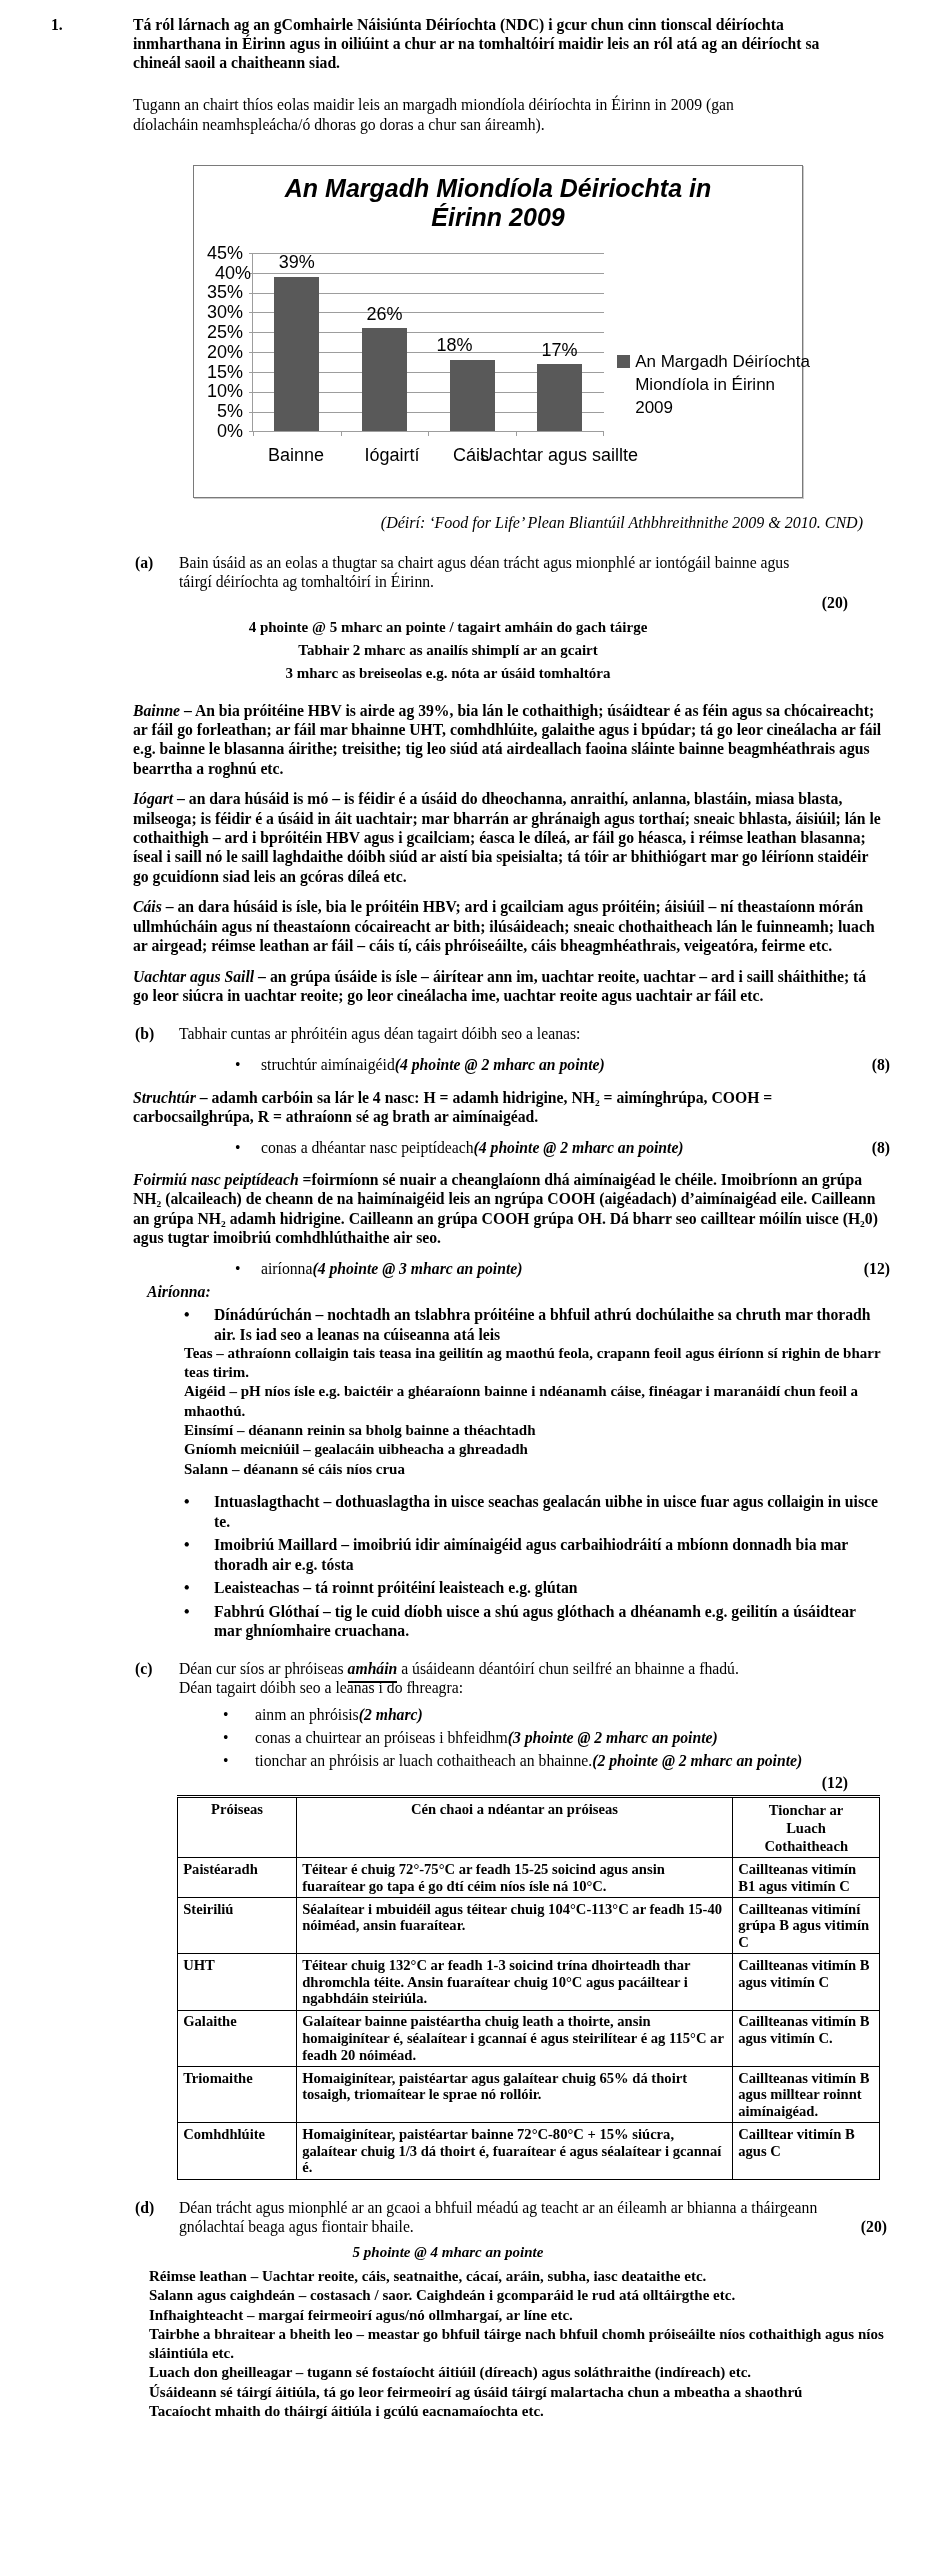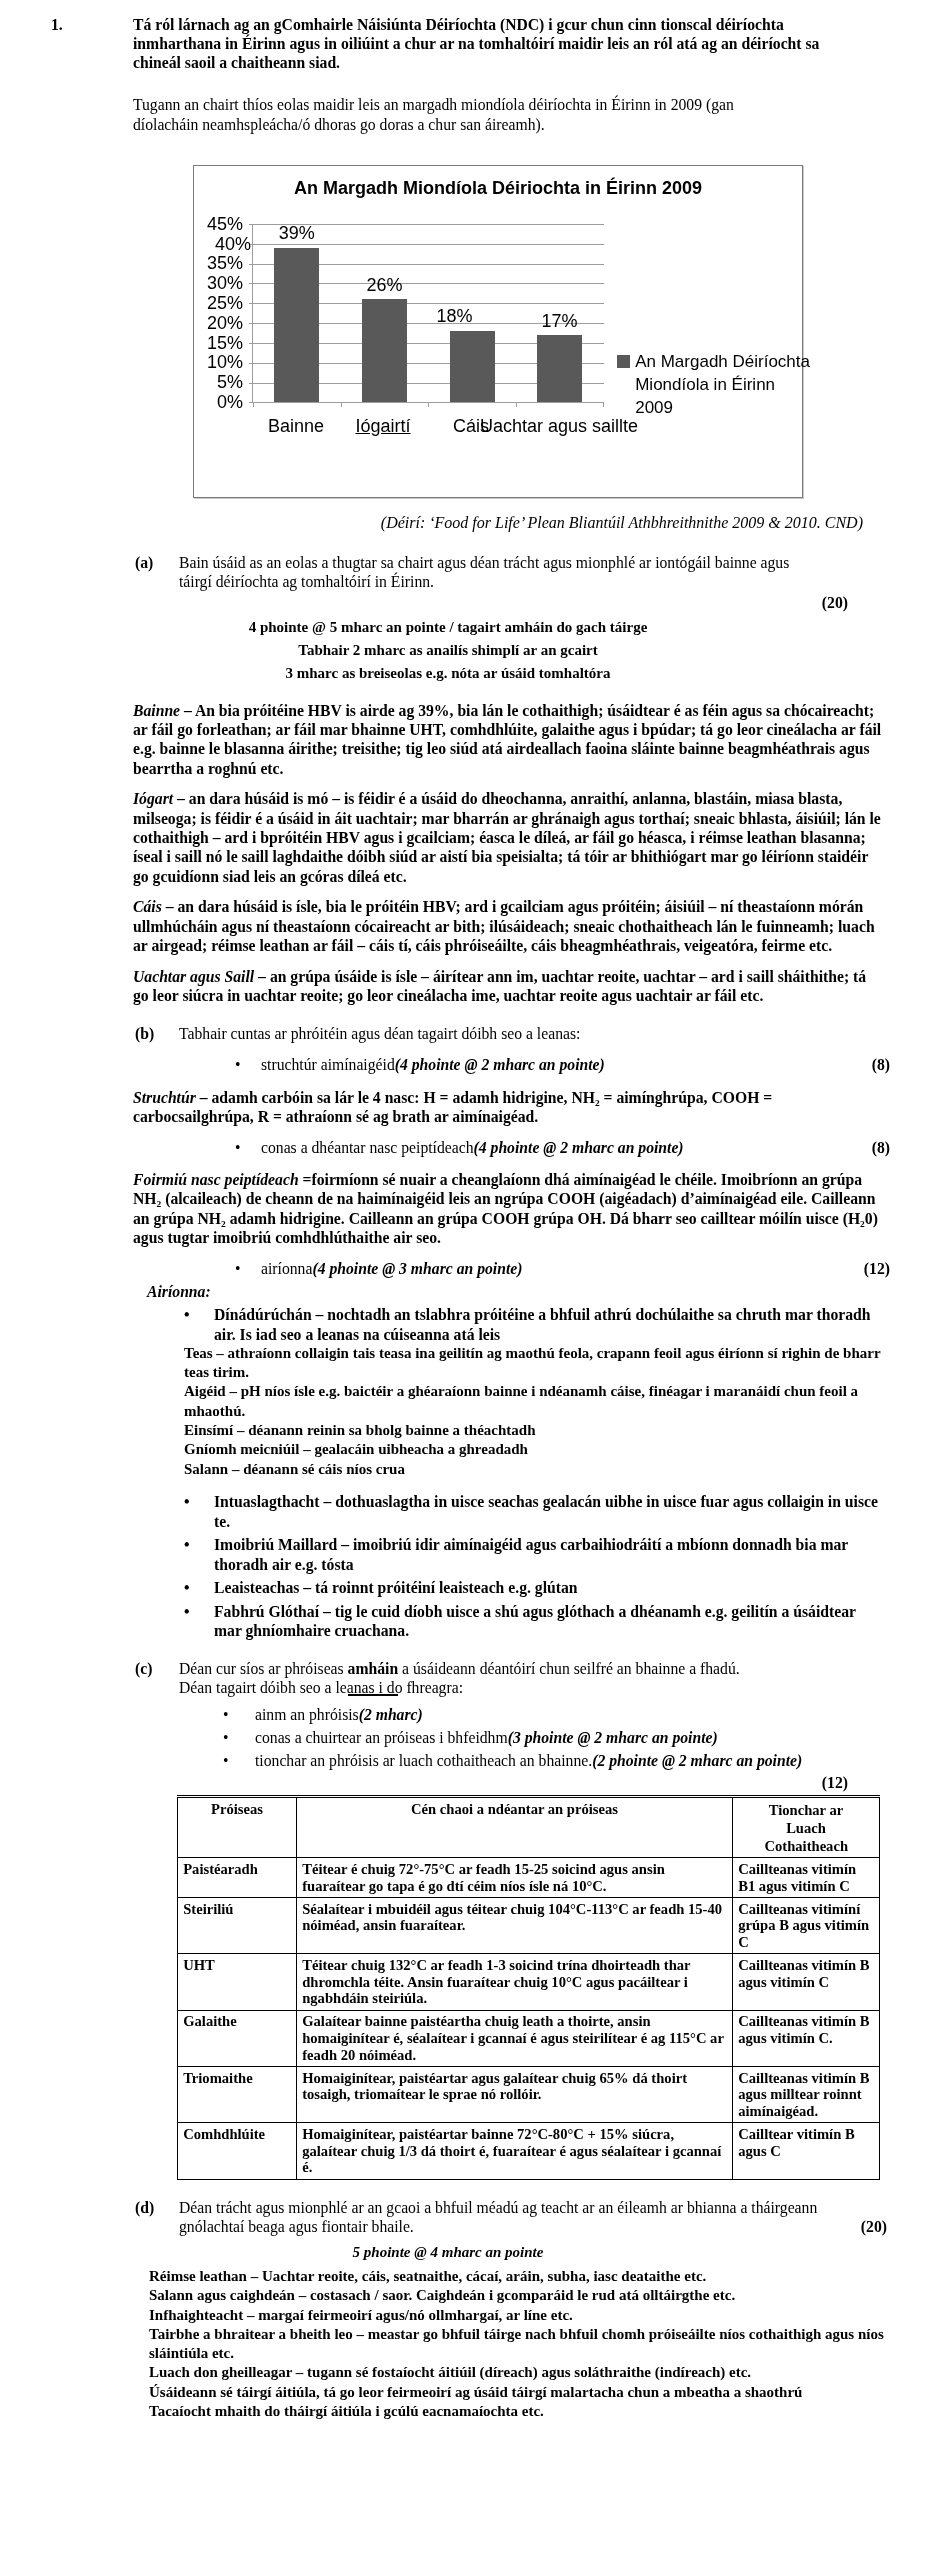--- a/index.html
+++ b/index.html
@@ -21,7 +21,7 @@
     box-shadow:1px 1px 0 #c9c9c9;
   }
   .chart-title{margin:8.3px auto 0;width:475px;text-align:center;
-    font-weight:bold;font-size:18px;line-height:29px;}
+    font-weight:bold;font-size:25px;line-height:29px;font-style:italic;}
   .plot-row{position:relative;margin:21px 0 0 58px;width:351px;height:178px;
     border-left:1px solid #9d9d9d;border-bottom:1px solid #595959;}
   .gridline{position:absolute;left:0;width:351px;height:1px;background:#9d9d9d;}

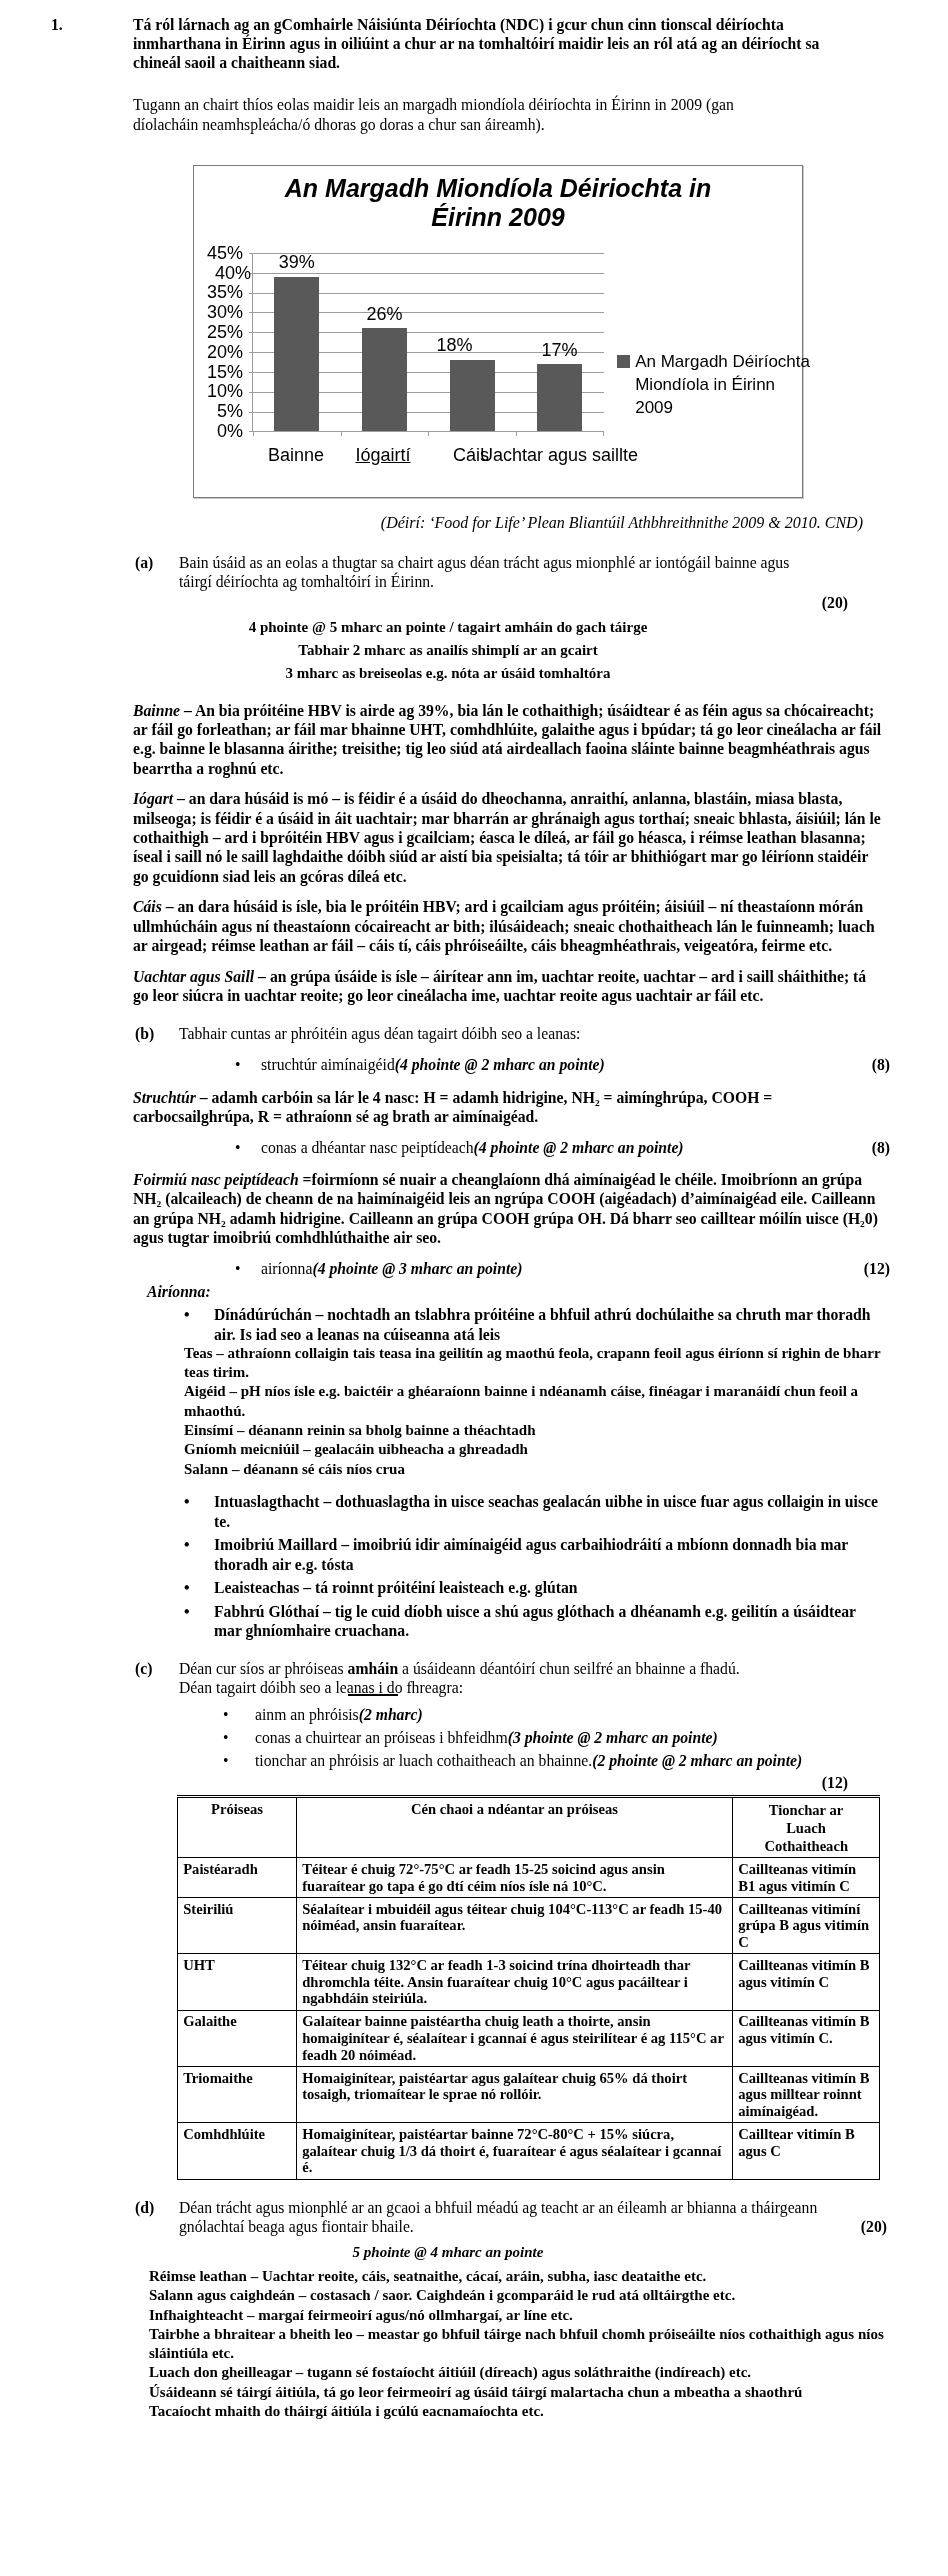--- a/index.html
+++ b/index.html
@@ -141,7 +141,7 @@
     </div>
   <div class="xlabels">
       <div class="xlabel" style="left: 44px;">Bainne</div>
-      <div class="xlabel" style="left: 131px; text-decoration: underline;">Iógairtí</div>
+      <div class="xlabel" style="left: 140px;">Iógairtí</div>
       <div class="xlabel" style="left: 219px;">Cáis</div>
       <div class="xlabel" style="left: 307px;">Uachtar agus saillte</div>
     </div>

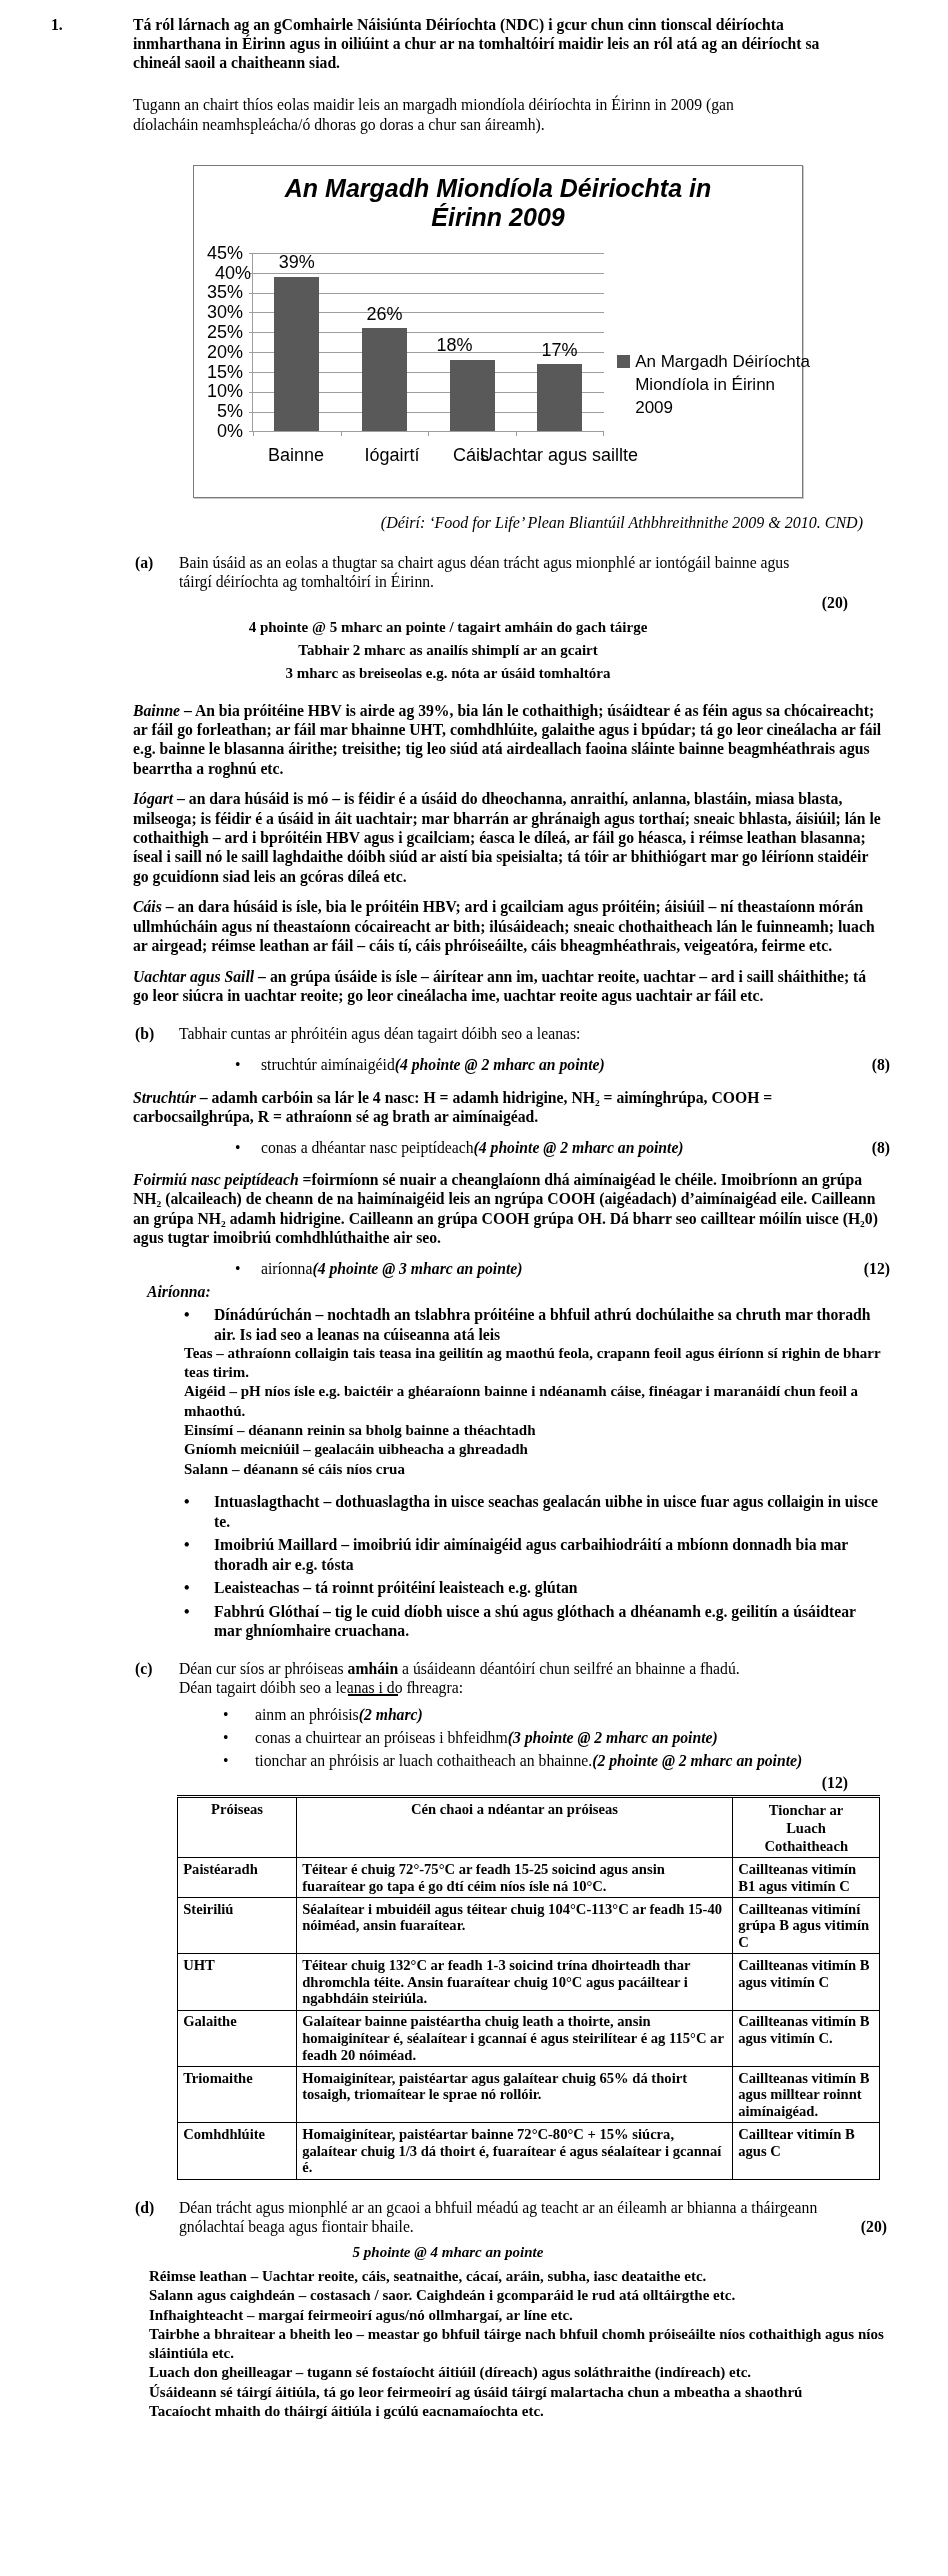--- a/index.html
+++ b/index.html
@@ -63,7 +63,7 @@
   .gap26{margin-top:13.6px;}
   
   .c-q{margin-top:19px;}
-  .c-under{font-weight:bold;border-bottom:2.6px solid #000;padding-bottom:17px;}
+  .c-under{font-weight:bold;border-bottom:2.6px solid #000;padding-bottom:4px;font-style:italic;}
   .c-bullet{display:flex;margin:5.2px 0 0 223px;width:668px;line-height:23px;}
   .c-bullet .blt{width:32px;flex:none;}
   

